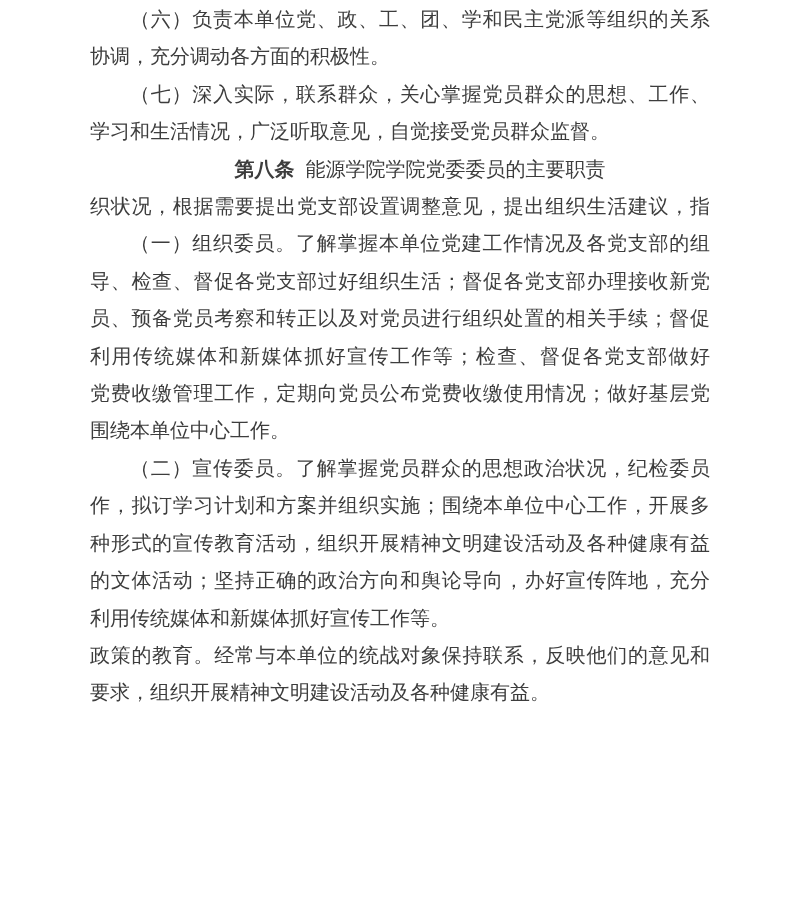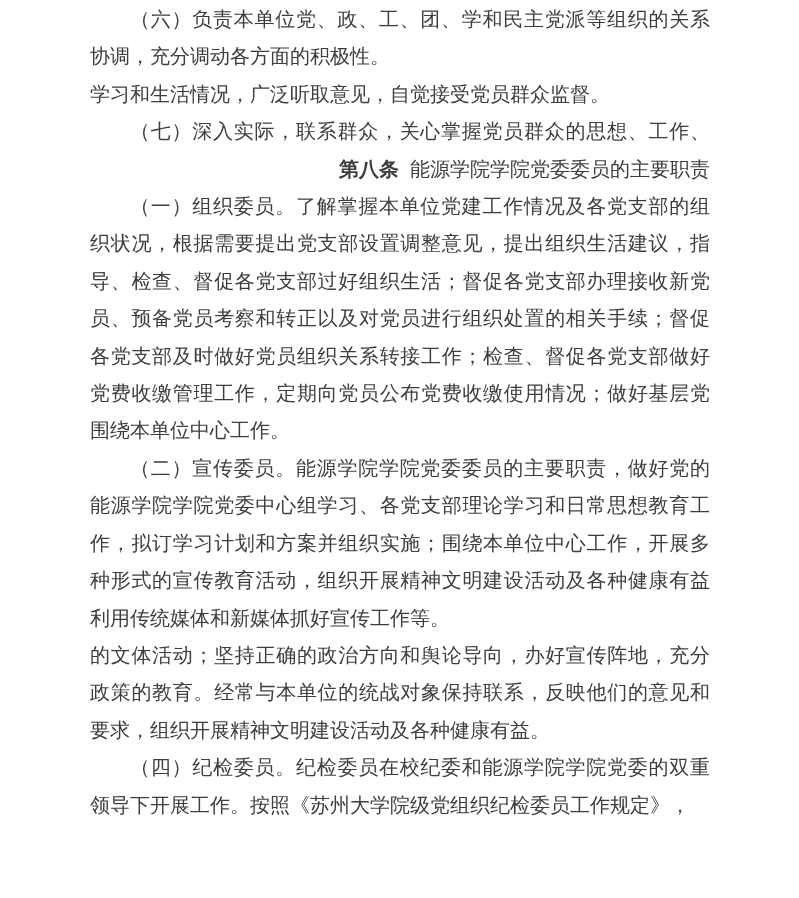--- a/index.html
+++ b/index.html
@@ -56,8 +56,8 @@
   </div>
 
   <div class="para">
+    <div class="line first">（七）深入实际，联系群众，关心掌握党员群众的思想、工作、</div>
     <div class="line last">学习和生活情况，广泛听取意见，自觉接受党员群众监督。</div>
-    <div class="line first">（七）深入实际，联系群众，关心掌握党员群众的思想、工作、</div>
   </div>
 
   <div class="heading-line">

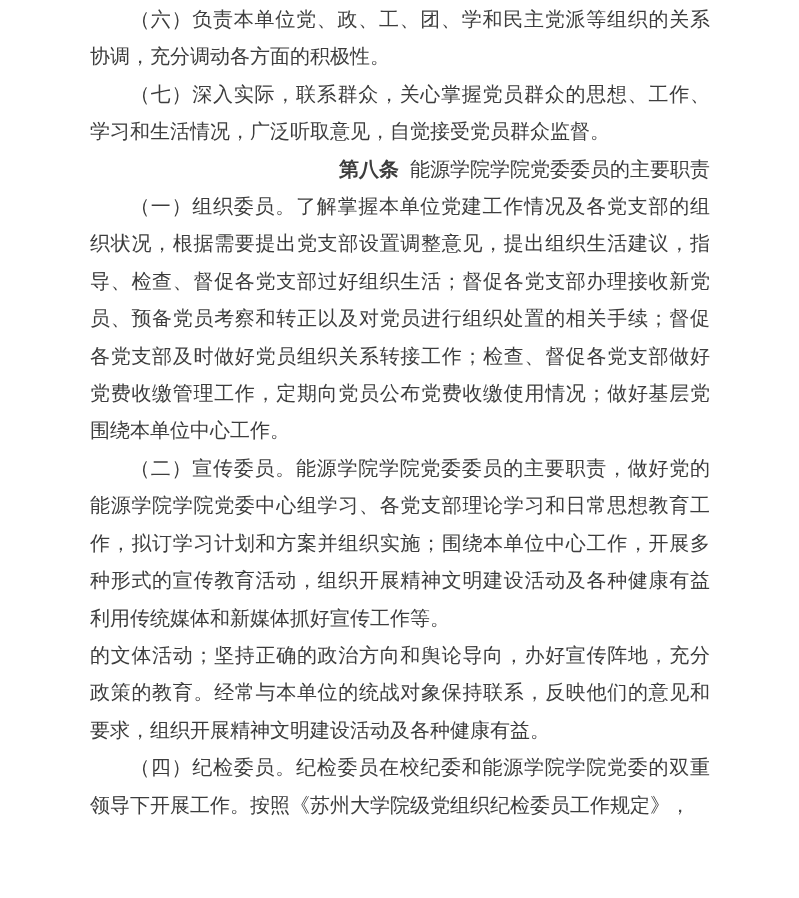--- a/index.html
+++ b/index.html
@@ -37,7 +37,7 @@
   .heading-line {
     height: 37.42px;
     text-indent: 2em;
-    text-align: right;
+    text-align: center;
     white-space: nowrap;
   }
   .heading-term {

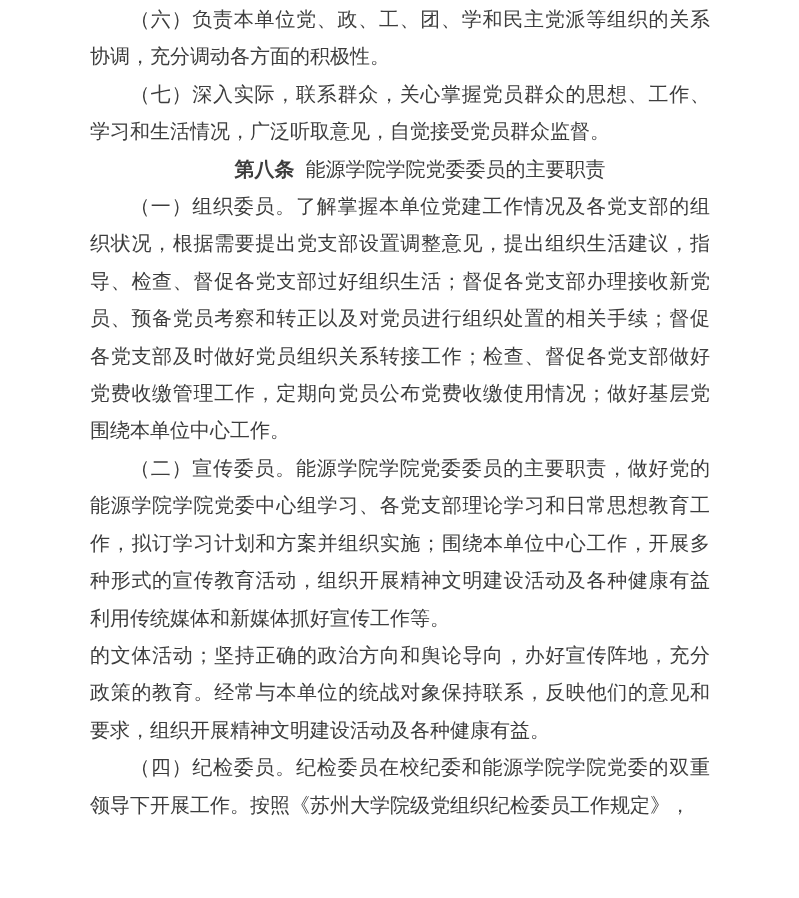--- a/index.html
+++ b/index.html
@@ -65,8 +65,8 @@
   </div>
 
   <div class="para">
+    <div class="line">织状况，根据需要提出党支部设置调整意见，提出组织生活建议，指</div>
     <div class="line first">（一）组织委员。了解掌握本单位党建工作情况及各党支部的组</div>
-    <div class="line">织状况，根据需要提出党支部设置调整意见，提出组织生活建议，指</div>
     <div class="line">导、检查、督促各党支部过好组织生活；督促各党支部办理接收新党</div>
     <div class="line">员、预备党员考察和转正以及对党员进行组织处置的相关手续；督促</div>
     <div class="line">各党支部及时做好党员组织关系转接工作；检查、督促各党支部做好</div>

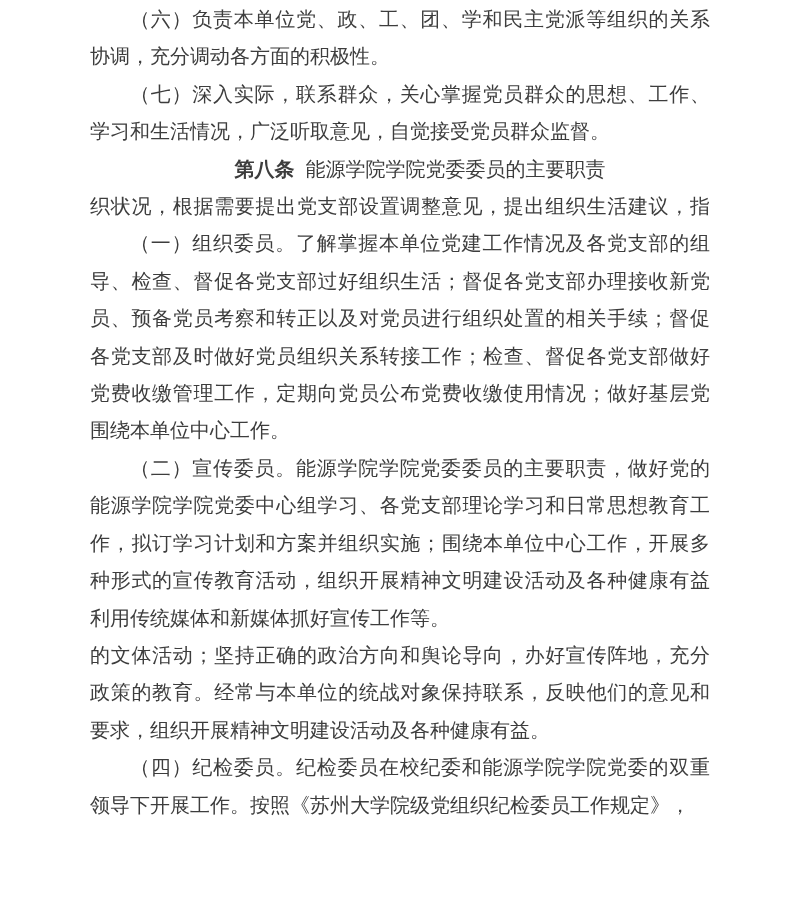--- a/index.html
+++ b/index.html
@@ -69,7 +69,7 @@
     <div class="line first">（一）组织委员。了解掌握本单位党建工作情况及各党支部的组</div>
     <div class="line">导、检查、督促各党支部过好组织生活；督促各党支部办理接收新党</div>
     <div class="line">员、预备党员考察和转正以及对党员进行组织处置的相关手续；督促</div>
-    <div class="line">各党支部及时做好党员组织关系转接工作；检查、督促各党支部做好</div>
+    <div class="line">利用传统媒体和新媒体抓好宣传工作等；检查、督促各党支部做好</div>
     <div class="line">党费收缴管理工作，定期向党员公布党费收缴使用情况；做好基层党</div>
     <div class="line last">围绕本单位中心工作。</div>
   </div>

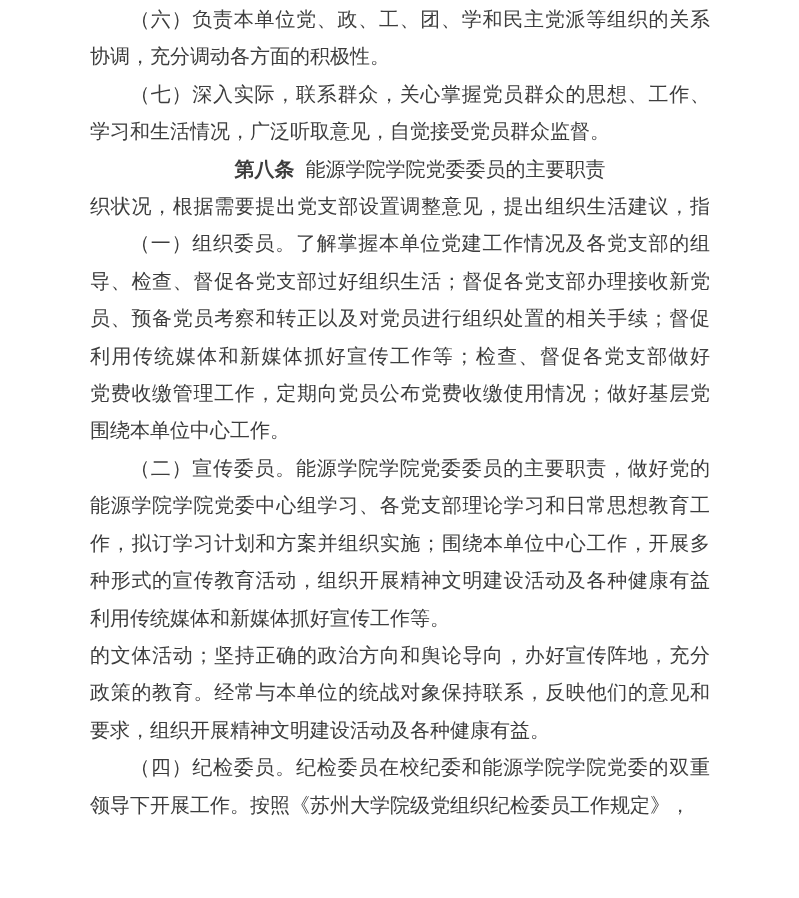--- a/index.html
+++ b/index.html
@@ -75,7 +75,7 @@
   </div>
 
   <div class="para">
-    <div class="line first">（二）宣传委员。能源学院学院党委委员的主要职责，做好党的</div>
+    <div class="line first">（二）宣传委员。了解掌握党员群众的思想政治状况，纪检委员</div>
     <div class="line">能源学院学院党委中心组学习、各党支部理论学习和日常思想教育工</div>
     <div class="line">作，拟订学习计划和方案并组织实施；围绕本单位中心工作，开展多</div>
     <div class="line">种形式的宣传教育活动，组织开展精神文明建设活动及各种健康有益</div>

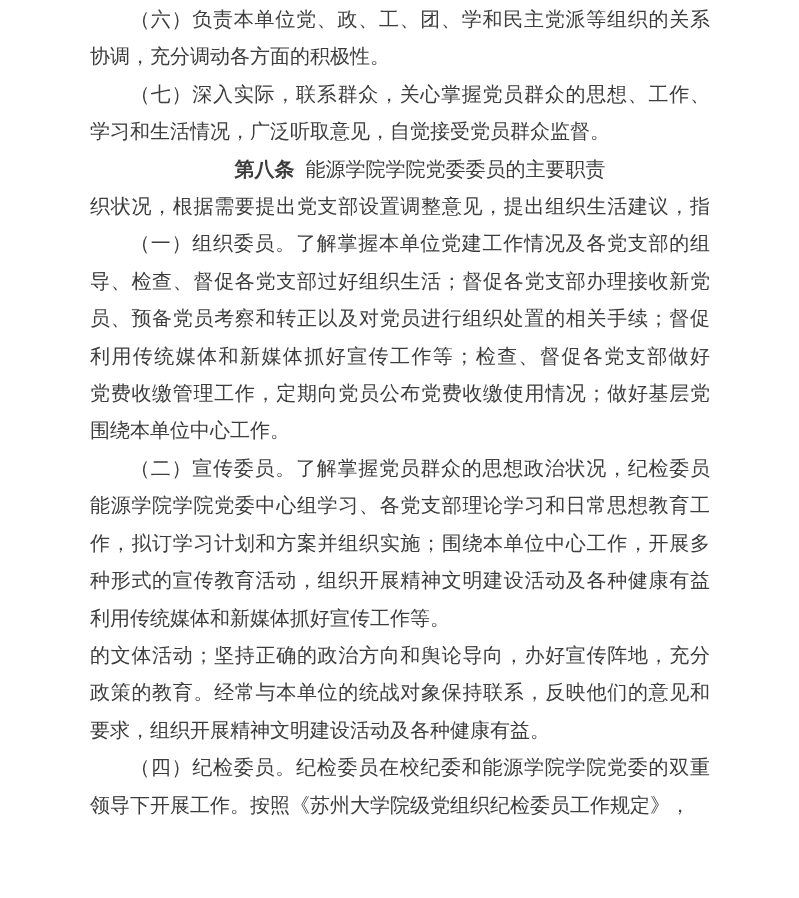--- a/index.html
+++ b/index.html
@@ -76,7 +76,6 @@
 
   <div class="para">
     <div class="line first">（二）宣传委员。了解掌握党员群众的思想政治状况，纪检委员</div>
-    <div class="line">能源学院学院党委中心组学习、各党支部理论学习和日常思想教育工</div>
     <div class="line">作，拟订学习计划和方案并组织实施；围绕本单位中心工作，开展多</div>
     <div class="line">种形式的宣传教育活动，组织开展精神文明建设活动及各种健康有益</div>
     <div class="line last">利用传统媒体和新媒体抓好宣传工作等。</div>

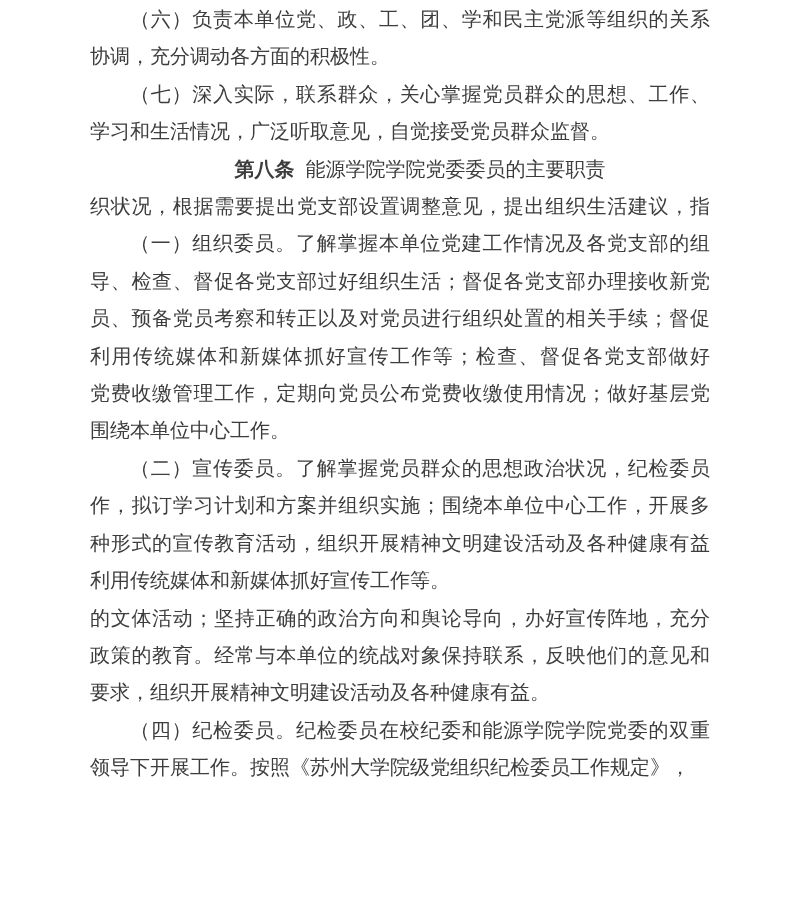--- a/index.html
+++ b/index.html
@@ -78,8 +78,8 @@
     <div class="line first">（二）宣传委员。了解掌握党员群众的思想政治状况，纪检委员</div>
     <div class="line">作，拟订学习计划和方案并组织实施；围绕本单位中心工作，开展多</div>
     <div class="line">种形式的宣传教育活动，组织开展精神文明建设活动及各种健康有益</div>
+    <div class="line">的文体活动；坚持正确的政治方向和舆论导向，办好宣传阵地，充分</div>
     <div class="line last">利用传统媒体和新媒体抓好宣传工作等。</div>
-    <div class="line">的文体活动；坚持正确的政治方向和舆论导向，办好宣传阵地，充分</div>
   </div>
 
   <div class="para">

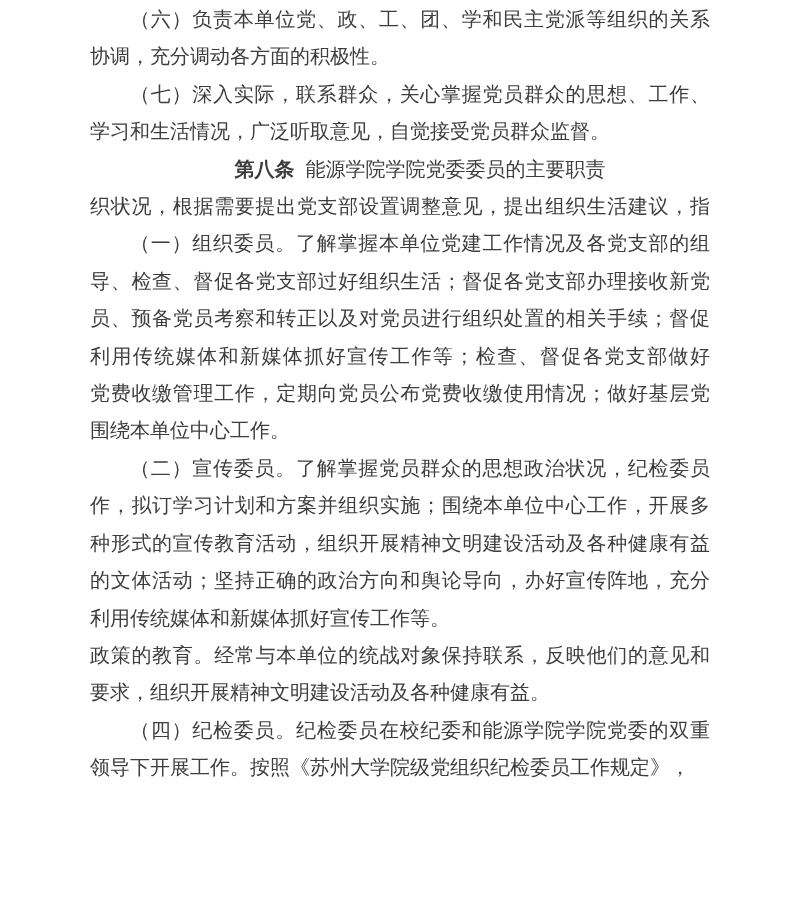--- a/index.html
+++ b/index.html
@@ -87,10 +87,6 @@
     <div class="line last">要求，组织开展精神文明建设活动及各种健康有益。</div>
   </div>
 
-  <div class="para">
-    <div class="line first">（四）纪检委员。纪检委员在校纪委和能源学院学院党委的双重</div>
-    <div class="line last">领导下开展工作。按照《苏州大学院级党组织纪检委员工作规定》，</div>
-  </div>
 
 </div>
 

